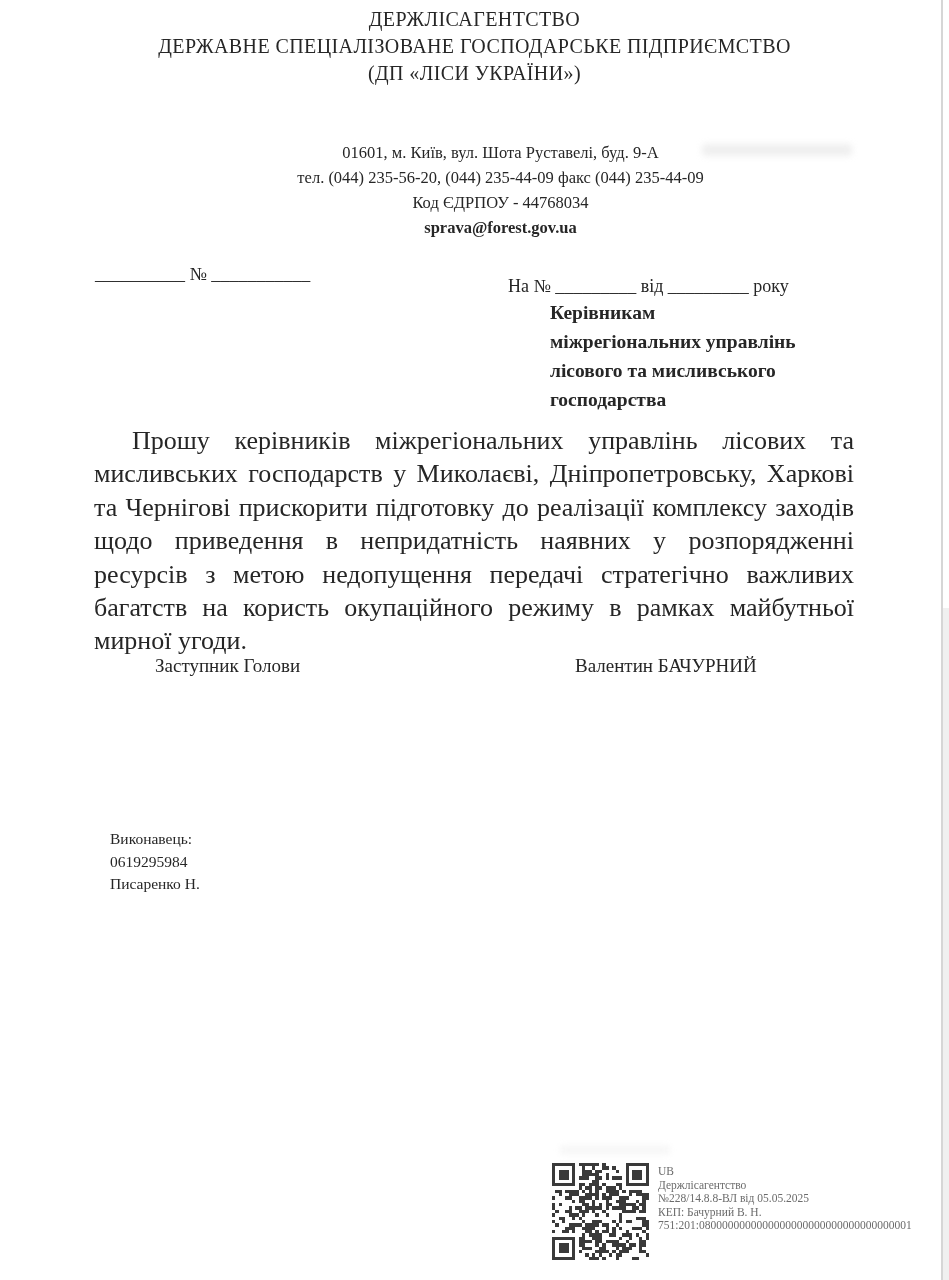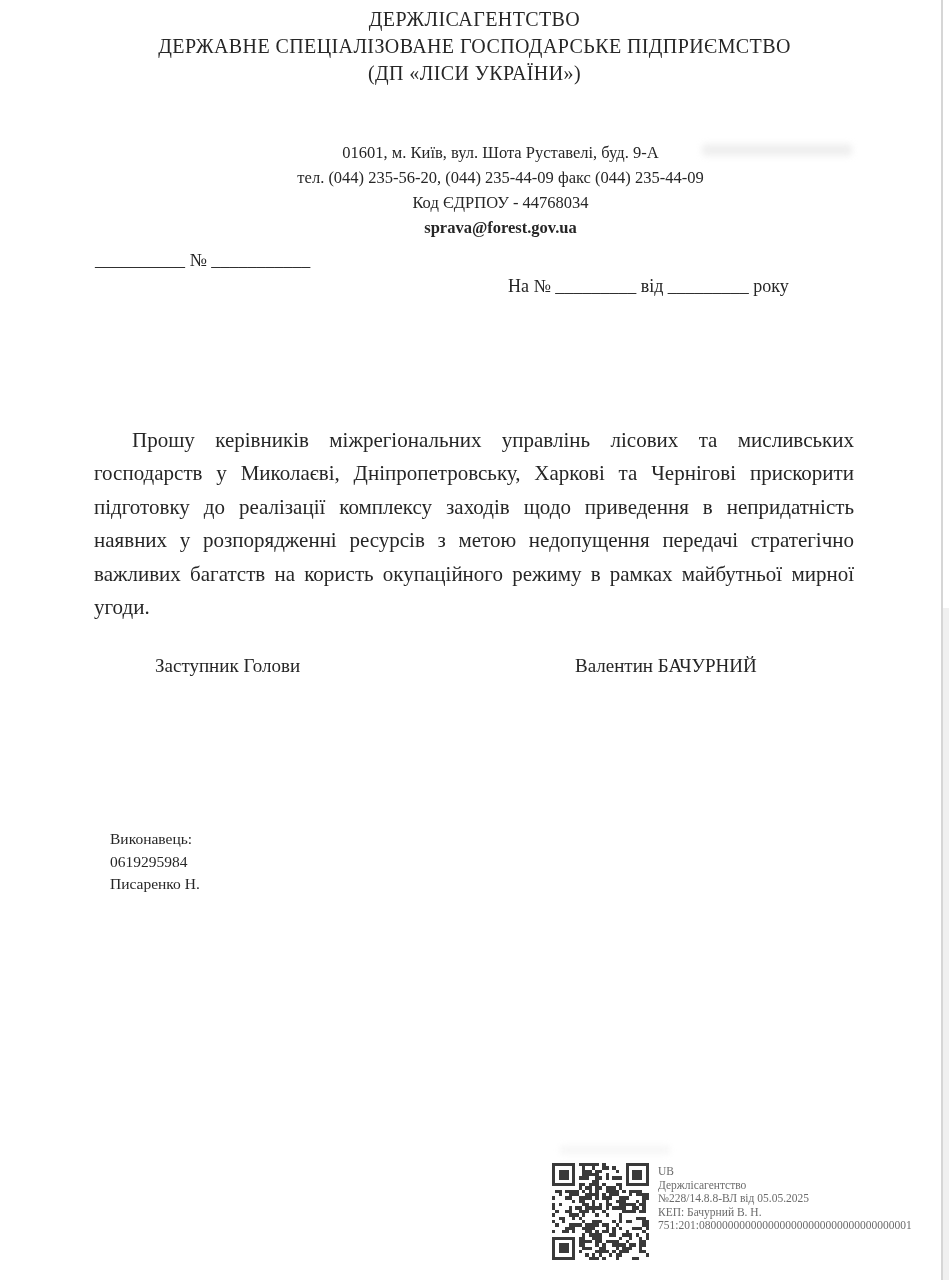--- a/index.html
+++ b/index.html
@@ -23,7 +23,7 @@
   .contacts .email{font-weight:bold;}
   
   .refrow{position:absolute;left:0;right:0;top:250px;font-size:18px;}
-  .ref-left{position:absolute;left:95px;top:0;text-align:center;}
+  .ref-left{position:absolute;left:95px;top:14px;text-align:center;}
   .ref-right{position:absolute;left:508px;top:0;margin-top:26px;}
   .refrow span{white-space:pre;}
   

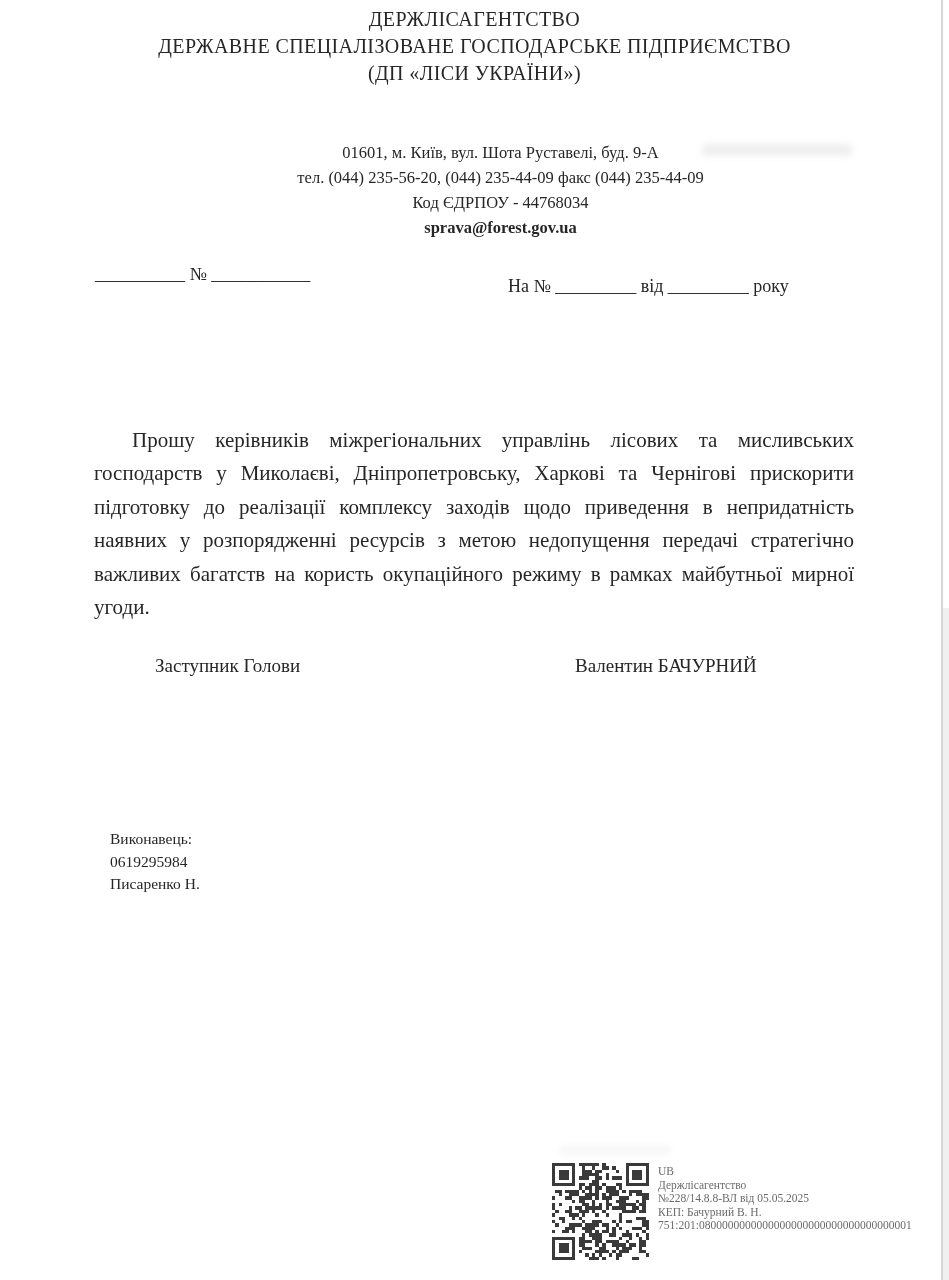--- a/index.html
+++ b/index.html
@@ -77,6 +77,12 @@
     </div>
   </div>
 
+  <div class="addressee">
+    <div>Керівникам</div>
+    <div>міжрегіональних управлінь</div>
+    <div>лісового та мисливського</div>
+    <div>господарства</div>
+  </div>
 
   <div class="body-par">Прошу керівників міжрегіональних управлінь лісових та мисливських господарств у Миколаєві, Дніпропетровську, Харкові та Чернігові прискорити підготовку до реалізації комплексу заходів щодо приведення в непридатність наявних у розпорядженні ресурсів з метою недопущення передачі стратегічно важливих багатств на користь окупаційного режиму в рамках майбутньої мирної угоди.</div>
 

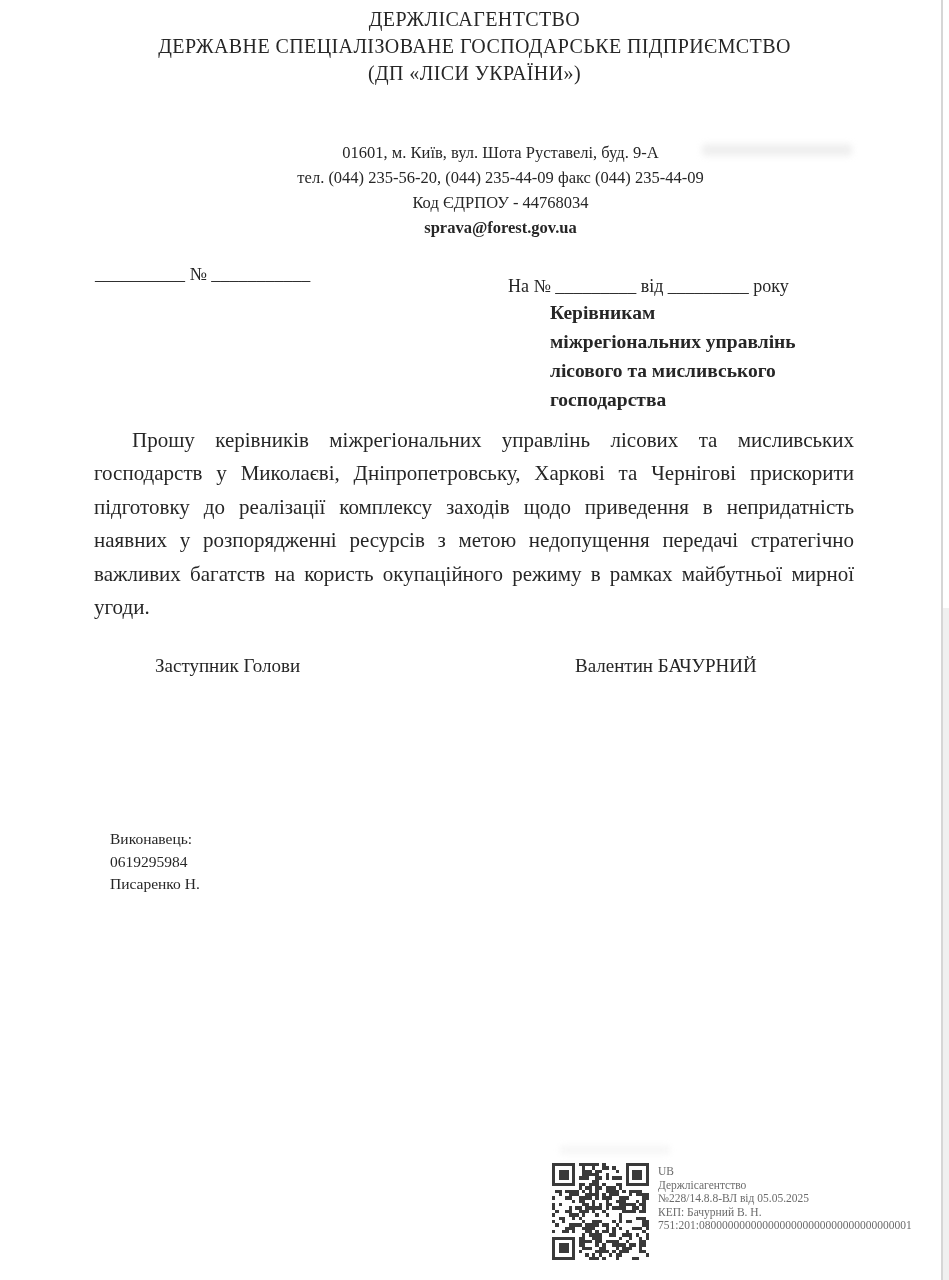--- a/index.html
+++ b/index.html
@@ -31,7 +31,7 @@
     font-size:19.5px;line-height:29px;}
   
   .body-par{position:absolute;left:94px;right:95px;top:424px;
-    font-size:21px;line-height:33.4px;text-align:justify;text-indent:38px;}
+    font-size:26px;line-height:33.4px;text-align:justify;text-indent:38px;}
   
   .sigrow{position:absolute;left:0;right:0;top:655px;font-size:19px;}
   .sig-pos{position:absolute;left:155px;top:0;}

